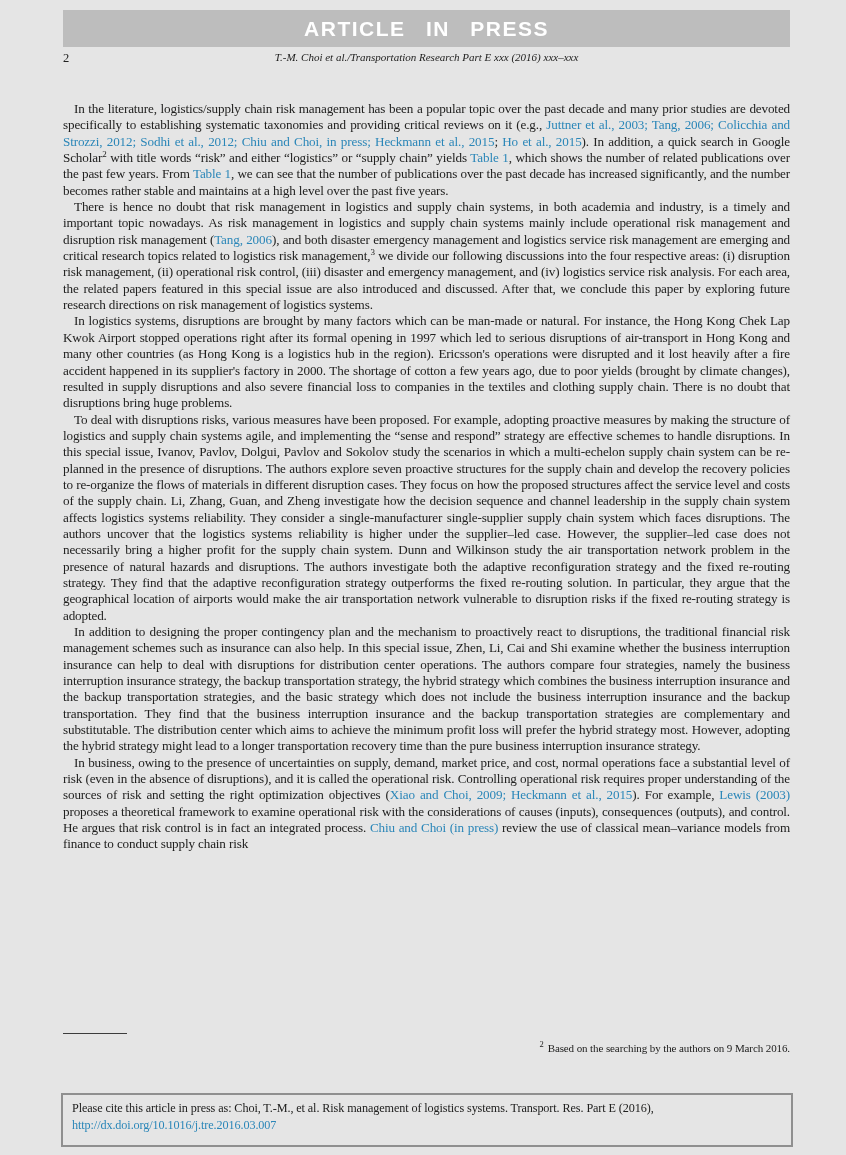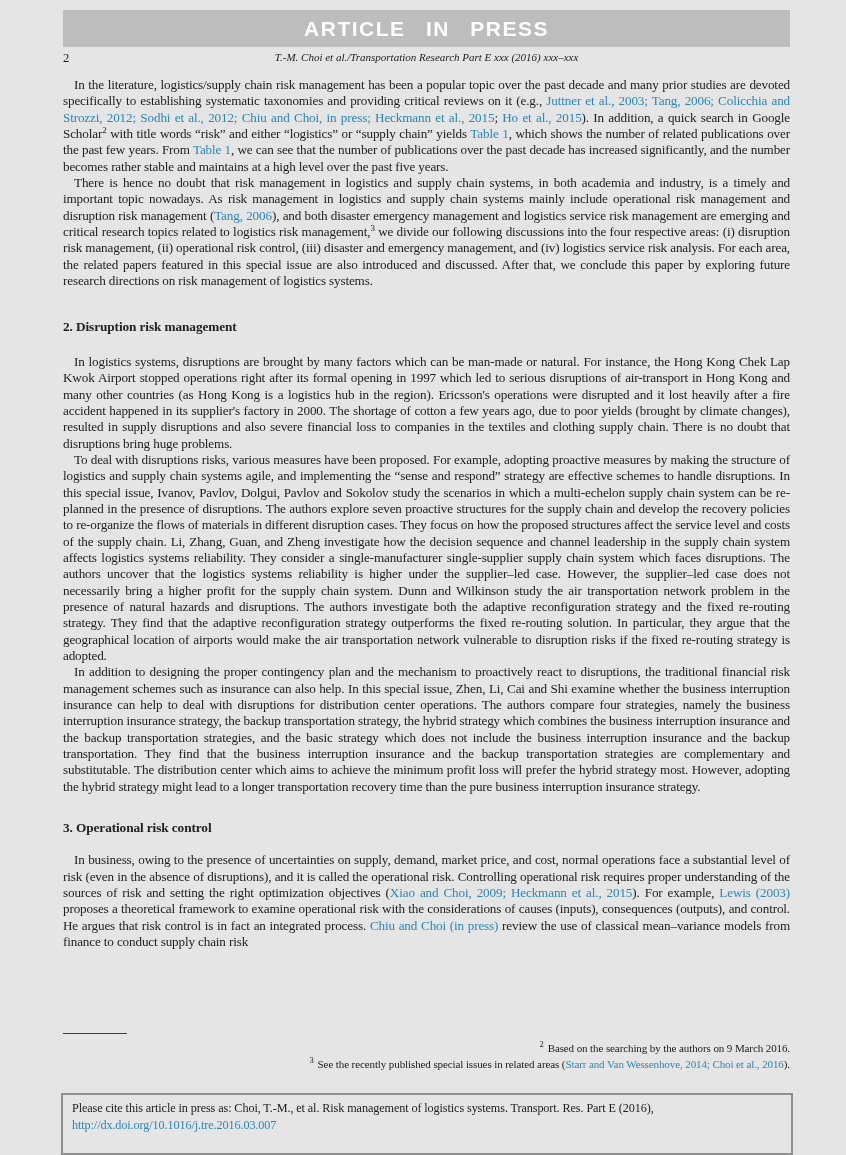--- a/index.html
+++ b/index.html
@@ -15,7 +15,7 @@
   .runhead-row{position:absolute;left:63px;top:51px;width:727px;height:16px;}
   .pagenum{position:absolute;left:0;top:0;font-size:12.5px;}
   .runhead{display:block;text-align:center;font-style:italic;font-size:11px;}
-  .body-col{position:absolute;left:63px;top:77px;width:727px;text-align:justify;
+  .body-col{position:absolute;left:63px;top:101px;width:727px;text-align:justify;
             font-size:13.15px;line-height:16.35px;letter-spacing:-0.14px;}
   .body-col p{margin:0;text-indent:11px;}
   .body-col h2{font-size:13.3px;letter-spacing:-0.1px;text-indent:0;text-align:left;}

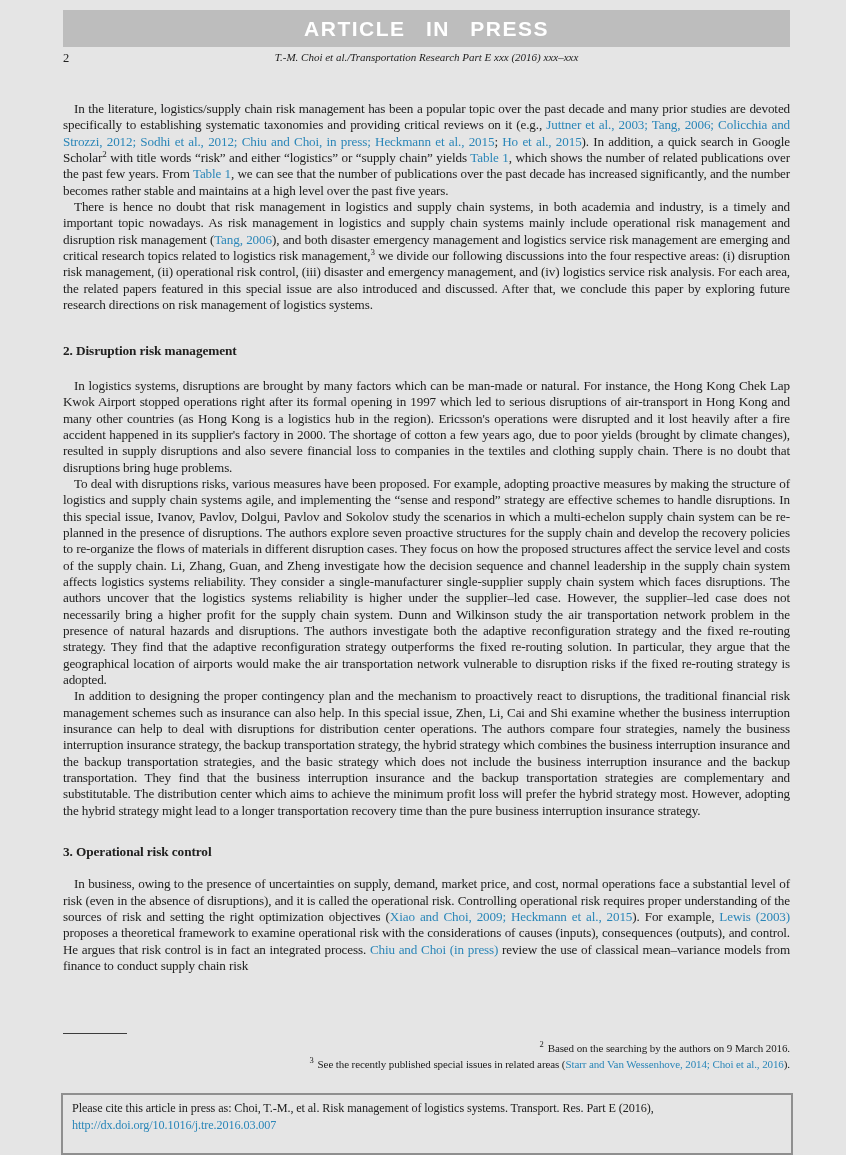--- a/index.html
+++ b/index.html
@@ -50,7 +50,6 @@
     <p><span>In the literature, logistics/supply chain risk management has been a popular topic over the past decade and many prior studies are devoted specifically to establishing systematic taxonomies and providing critical reviews on it (e.g., </span><span class="link">Juttner et al., 2003; Tang, 2006; Colicchia and Strozzi, 2012; Sodhi et al., 2012; Chiu and Choi, in press; Heckmann et al., 2015</span><span>; </span><span class="link">Ho et al., 2015</span><span>). In addition, a quick search in Google Scholar</span><sup>2</sup><span> with title words “risk” and either “logistics” or “supply chain” yields </span><span class="link">Table 1</span><span>, which shows the number of related publications over the past few years. From </span><span class="link">Table 1</span><span>, we can see that the number of publications over the past decade has increased significantly, and the number becomes rather stable and maintains at a high level over the past five years.</span></p>
     <p><span>There is hence no doubt that risk management in logistics and supply chain systems, in both academia and industry, is a timely and important topic nowadays. As risk management in logistics and supply chain systems mainly include operational risk management and disruption risk management (</span><span class="link">Tang, 2006</span><span>), and both disaster emergency management and logistics service risk management are emerging and critical research topics related to logistics risk management,</span><sup>3</sup><span> we divide our following discussions into the four respective areas: (i) disruption risk management, (ii) operational risk control, (iii) disaster and emergency management, and (iv) logistics service risk analysis. For each area, the related papers featured in this special issue are also introduced and discussed. After that, we conclude this paper by exploring future research directions on risk management of logistics systems.</span></p>
 
-    <h2 class="sec-a">2. Disruption risk management</h2>
     <p><span>In logistics systems, disruptions are brought by many factors which can be man-made or natural. For instance, the Hong Kong Chek Lap Kwok Airport stopped operations right after its formal opening in 1997 which led to serious disruptions of air-transport in Hong Kong and many other countries (as Hong Kong is a logistics hub in the region). Ericsson's operations were disrupted and it lost heavily after a fire accident happened in its supplier's factory in 2000. The shortage of cotton a few years ago, due to poor yields (brought by climate changes), resulted in supply disruptions and also severe financial loss to companies in the textiles and clothing supply chain. There is no doubt that disruptions bring huge problems.</span></p>
     <p><span>To deal with disruptions risks, various measures have been proposed. For example, adopting proactive measures by making the structure of logistics and supply chain systems agile, and implementing the “sense and respond” strategy are effective schemes to handle disruptions. In this special issue, Ivanov, Pavlov, Dolgui, Pavlov and Sokolov study the scenarios in which a multi-echelon supply chain system can be re-planned in the presence of disruptions. The authors explore seven proactive structures for the supply chain and develop the recovery policies to re-organize the flows of materials in different disruption cases. They focus on how the proposed structures affect the service level and costs of the supply chain. Li, Zhang, Guan, and Zheng investigate how the decision sequence and channel leadership in the supply chain system affects logistics systems reliability. They consider a single-manufacturer single-supplier supply chain system which faces disruptions. The authors uncover that the logistics systems reliability is higher under the supplier–led case. However, the supplier–led case does not necessarily bring a higher profit for the supply chain system. Dunn and Wilkinson study the air transportation network problem in the presence of natural hazards and disruptions. The authors investigate both the adaptive reconfiguration strategy and the fixed re-routing strategy. They find that the adaptive reconfiguration strategy outperforms the fixed re-routing solution. In particular, they argue that the geographical location of airports would make the air transportation network vulnerable to disruption risks if the fixed re-routing strategy is adopted.</span></p>
     <p><span>In addition to designing the proper contingency plan and the mechanism to proactively react to disruptions, the traditional financial risk management schemes such as insurance can also help. In this special issue, Zhen, Li, Cai and Shi examine whether the business interruption insurance can help to deal with disruptions for distribution center operations. The authors compare four strategies, namely the business interruption insurance strategy, the backup transportation strategy, the hybrid strategy which combines the business interruption insurance and the backup transportation strategies, and the basic strategy which does not include the business interruption insurance and the backup transportation. They find that the business interruption insurance and the backup transportation strategies are complementary and substitutable. The distribution center which aims to achieve the minimum profit loss will prefer the hybrid strategy most. However, adopting the hybrid strategy might lead to a longer transportation recovery time than the pure business interruption insurance strategy.</span></p>

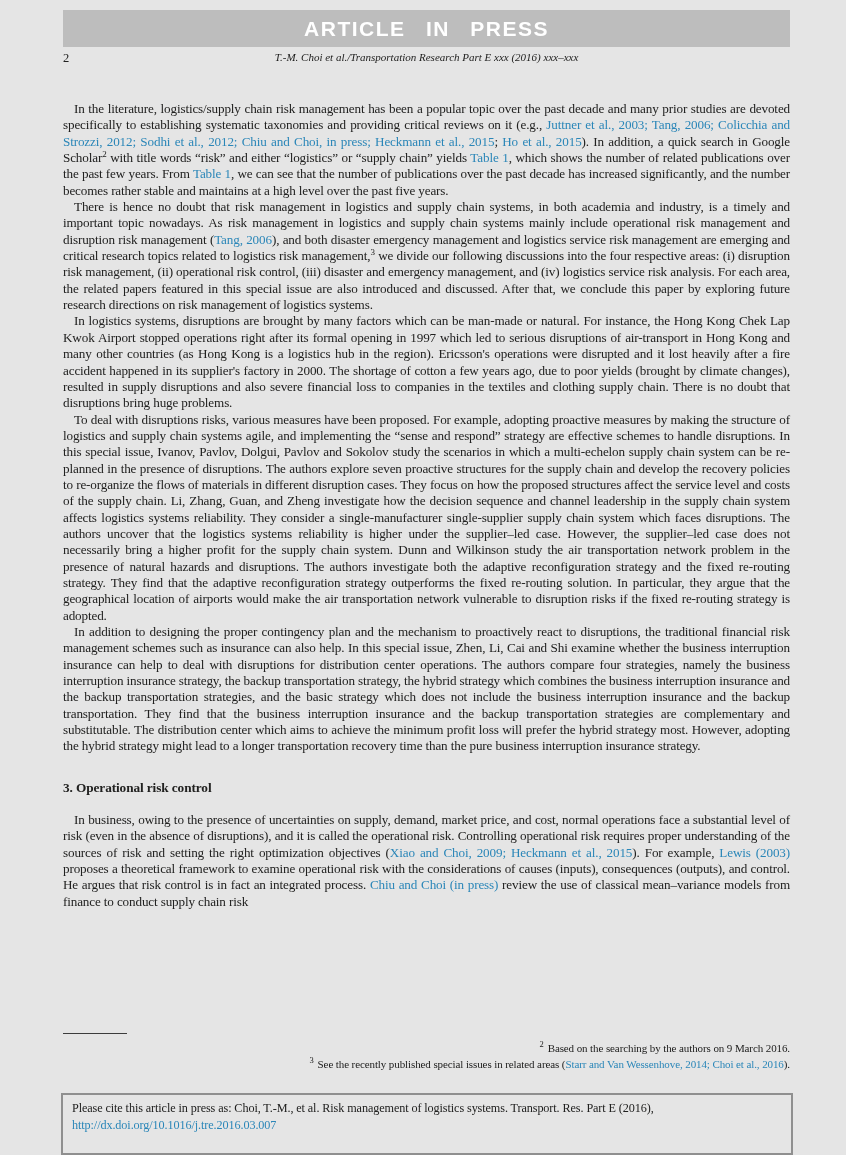--- a/index.html
+++ b/index.html
@@ -54,7 +54,6 @@
     <p><span>To deal with disruptions risks, various measures have been proposed. For example, adopting proactive measures by making the structure of logistics and supply chain systems agile, and implementing the “sense and respond” strategy are effective schemes to handle disruptions. In this special issue, Ivanov, Pavlov, Dolgui, Pavlov and Sokolov study the scenarios in which a multi-echelon supply chain system can be re-planned in the presence of disruptions. The authors explore seven proactive structures for the supply chain and develop the recovery policies to re-organize the flows of materials in different disruption cases. They focus on how the proposed structures affect the service level and costs of the supply chain. Li, Zhang, Guan, and Zheng investigate how the decision sequence and channel leadership in the supply chain system affects logistics systems reliability. They consider a single-manufacturer single-supplier supply chain system which faces disruptions. The authors uncover that the logistics systems reliability is higher under the supplier–led case. However, the supplier–led case does not necessarily bring a higher profit for the supply chain system. Dunn and Wilkinson study the air transportation network problem in the presence of natural hazards and disruptions. The authors investigate both the adaptive reconfiguration strategy and the fixed re-routing strategy. They find that the adaptive reconfiguration strategy outperforms the fixed re-routing solution. In particular, they argue that the geographical location of airports would make the air transportation network vulnerable to disruption risks if the fixed re-routing strategy is adopted.</span></p>
     <p><span>In addition to designing the proper contingency plan and the mechanism to proactively react to disruptions, the traditional financial risk management schemes such as insurance can also help. In this special issue, Zhen, Li, Cai and Shi examine whether the business interruption insurance can help to deal with disruptions for distribution center operations. The authors compare four strategies, namely the business interruption insurance strategy, the backup transportation strategy, the hybrid strategy which combines the business interruption insurance and the backup transportation strategies, and the basic strategy which does not include the business interruption insurance and the backup transportation. They find that the business interruption insurance and the backup transportation strategies are complementary and substitutable. The distribution center which aims to achieve the minimum profit loss will prefer the hybrid strategy most. However, adopting the hybrid strategy might lead to a longer transportation recovery time than the pure business interruption insurance strategy.</span></p>
 
-    <h2 class="sec-b">3. Operational risk control</h2>
     <p><span>In business, owing to the presence of uncertainties on supply, demand, market price, and cost, normal operations face a substantial level of risk (even in the absence of disruptions), and it is called the operational risk. Controlling operational risk requires proper understanding of the sources of risk and setting the right optimization objectives (</span><span class="link">Xiao and Choi, 2009; Heckmann et al., 2015</span><span>). For example, </span><span class="link">Lewis (2003)</span><span> proposes a theoretical framework to examine operational risk with the considerations of causes (inputs), consequences (outputs), and control. He argues that risk control is in fact an integrated process. </span><span class="link">Chiu and Choi (in press)</span><span> review the use of classical mean–variance models from finance to conduct supply chain risk</span></p>
   </div>
 

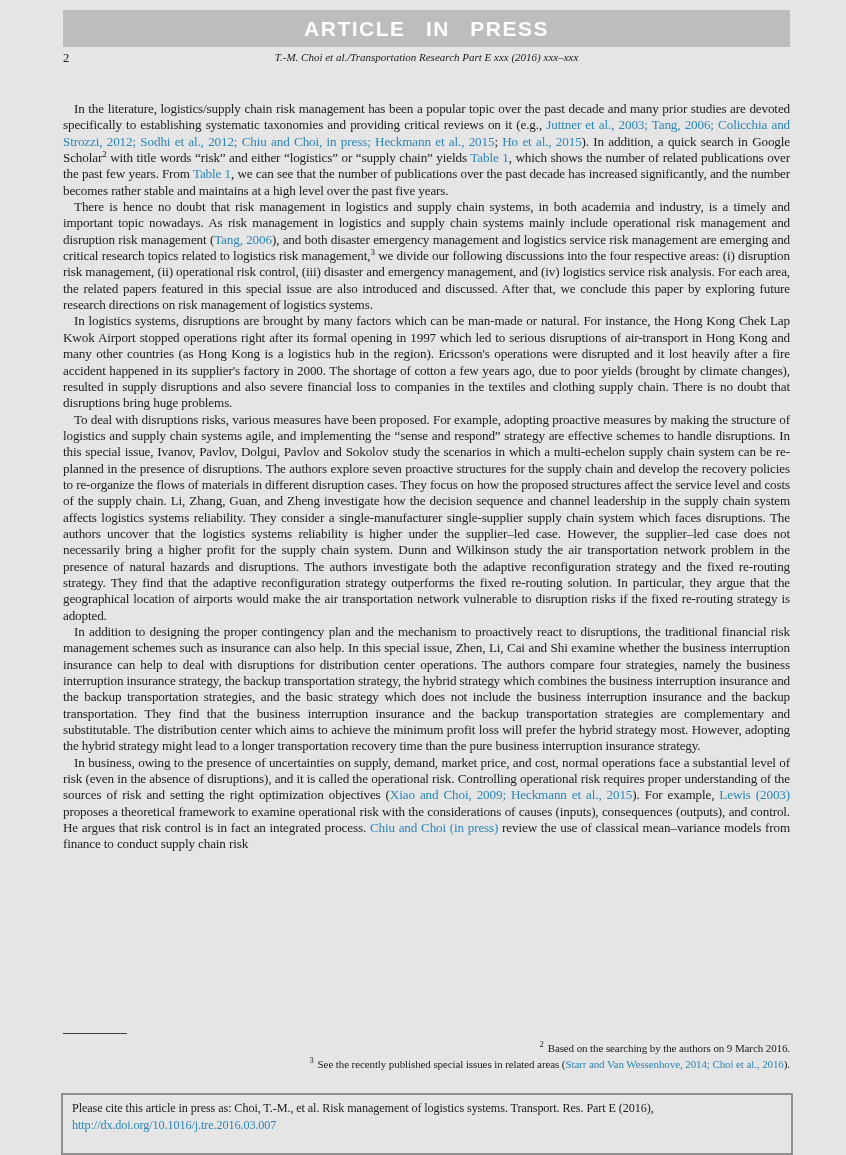--- a/index.html
+++ b/index.html
@@ -62,9 +62,6 @@
     <div class="footnote">
       <sup>2</sup><span><span>Based on the searching by the authors on 9 March 2016.</span></span>
     </div>
-    <div class="footnote">
-      <sup>3</sup><span><span>See the recently published special issues in related areas (</span><span class="link">Starr and Van Wessenhove, 2014; Choi et al., 2016</span><span>).</span></span>
-    </div>
   </div>
 
   <div class="cite-box"><span>Please cite this article in press as: Choi, T.-M., et al. Risk management of logistics systems. Transport. Res. Part E (2016), </span><span class="link">http://dx.doi.org/10.1016/j.tre.2016.03.007</span></div>

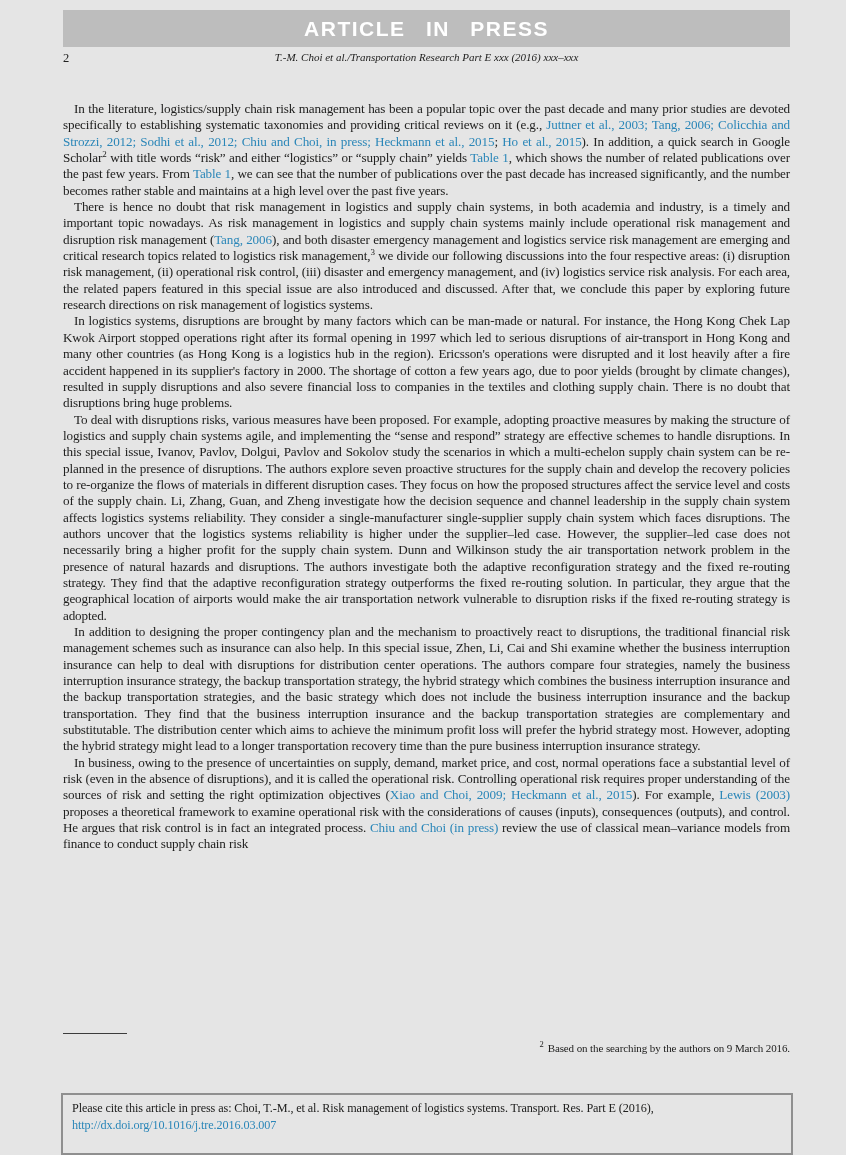--- a/index.html
+++ b/index.html
@@ -29,7 +29,7 @@
   .footnote{padding-left:6px;}
   .footnote sup{font-size:8.5px;margin-right:4px;}
   .cite-box{position:absolute;left:61px;top:1093px;width:710px;border:2px solid var(--box-border);
-            padding:5px 9px 20px 9px;font-size:12.2px;line-height:16.5px;letter-spacing:-0.1px;
+            padding:5px 9px 12px 9px;font-size:12.2px;line-height:16.5px;letter-spacing:-0.1px;
             text-align:left;}
 </style>
 </head>

